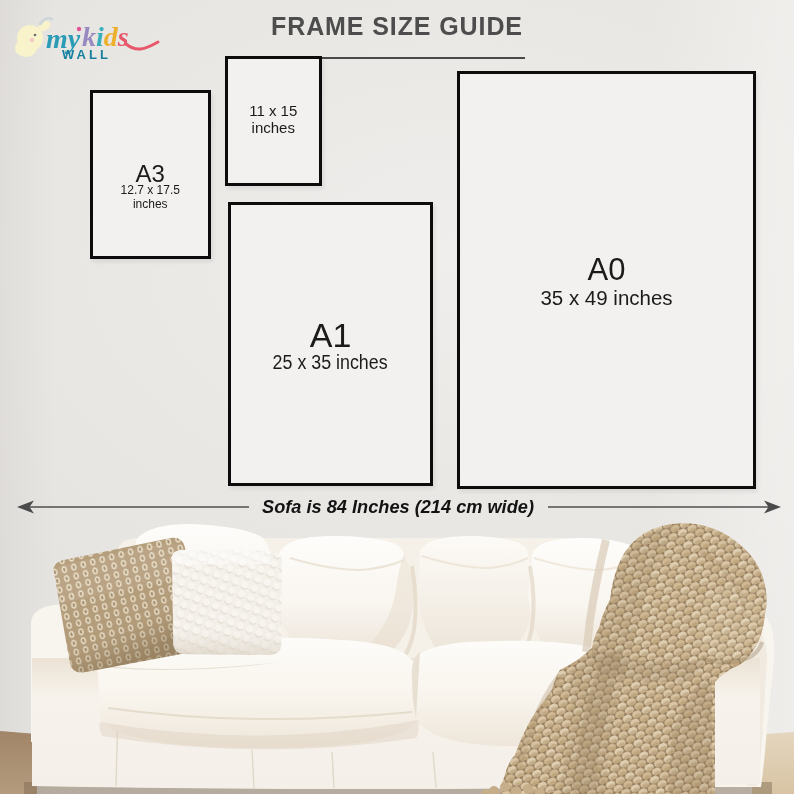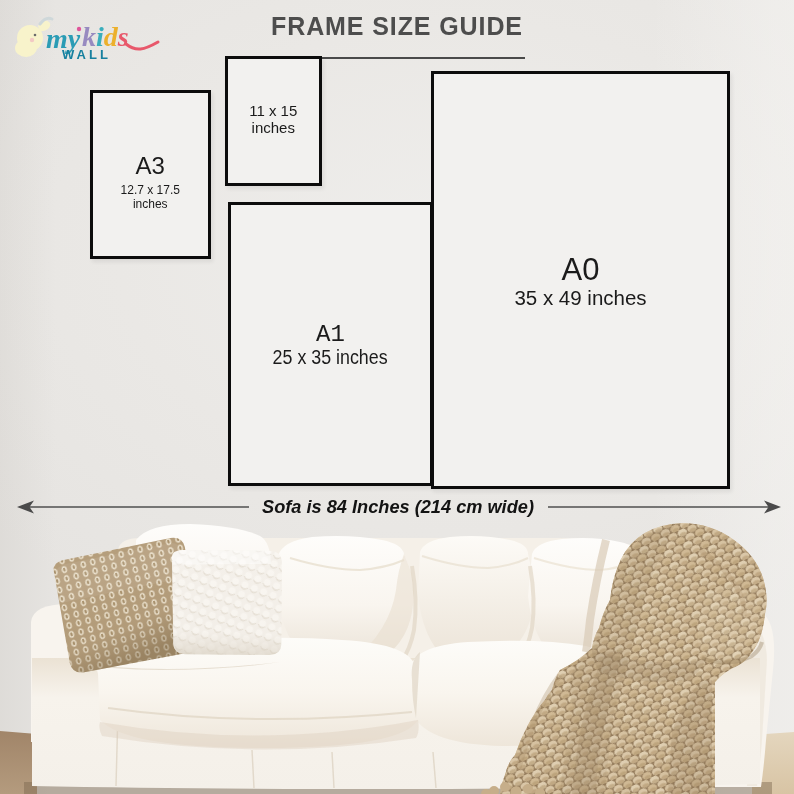--- a/index.html
+++ b/index.html
@@ -41,7 +41,7 @@
   </svg>
 
   <div class="frame" style="left:90px;top:90px;width:114.5px;height:162.5px;">
-    <div style="font-size:24px;line-height:1.0;position:relative;top:10px;margin-top:8px;">A3</div>
+    <div style="font-size:24px;line-height:1.0;position:relative;top:18px;margin-top:8px;">A3</div>
     <div style="font-size:12px;line-height:1.15;margin-top:16px;">12.7 x 17.5<br>inches</div>
   </div>
 

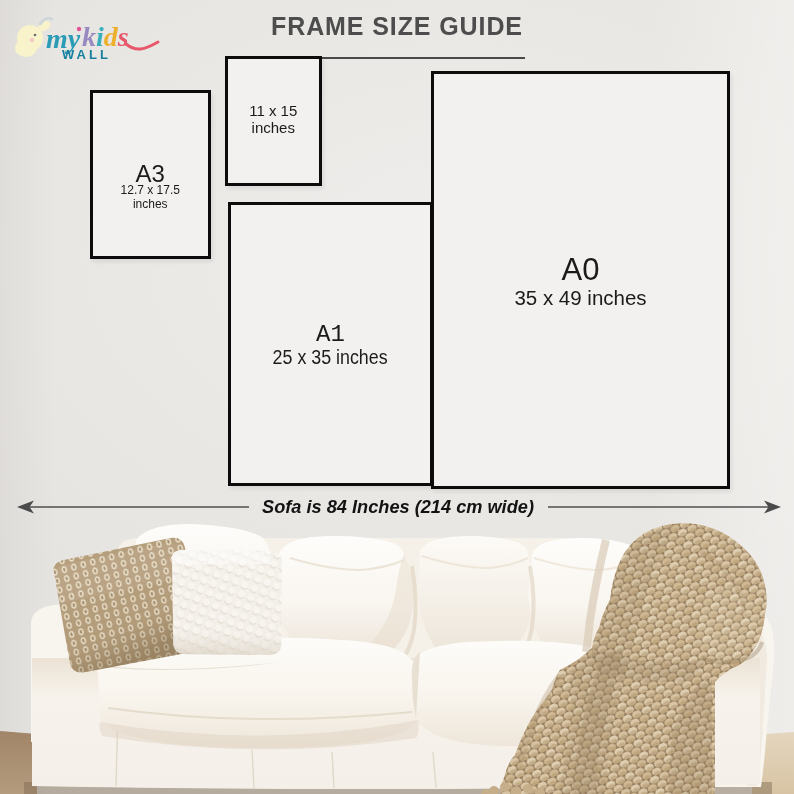--- a/index.html
+++ b/index.html
@@ -55,7 +55,7 @@
     <div style="font-size:20.5px;margin-top:2px;transform:scaleX(0.87);transform-origin:center;white-space:nowrap;">25 x 35 inches</div>
   </div>
 
-  <div class="frame" style="left:431px;top:71px;width:293px;height:412px;justify-content:center;">
+  <div class="frame" style="left:457px;top:71px;width:293px;height:412px;justify-content:center;">
     <div style="font-size:31px;line-height:1.0;position:relative;top:3px;">A0</div>
     <div style="font-size:20.5px;margin-top:4px;">35 x 49 inches</div>
   </div>

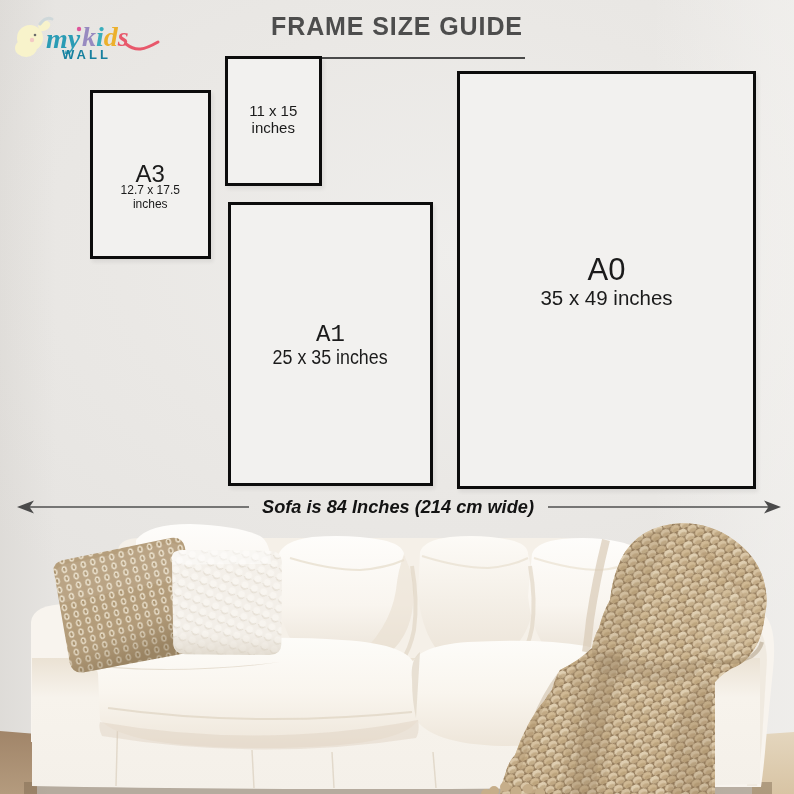--- a/index.html
+++ b/index.html
@@ -51,7 +51,7 @@
 
 
   <div class="frame" style="left:228px;top:202px;width:199px;height:277.5px;">
-    <div style="font-size:24px;line-height:1.0;position:relative;top:4px;font-family:Liberation Mono, monospace;">A1</div>
+    <div style="font-size:34px;line-height:1.0;position:relative;top:4px;">A1</div>
     <div style="font-size:20.5px;margin-top:2px;transform:scaleX(0.87);transform-origin:center;white-space:nowrap;">25 x 35 inches</div>
   </div>
 

